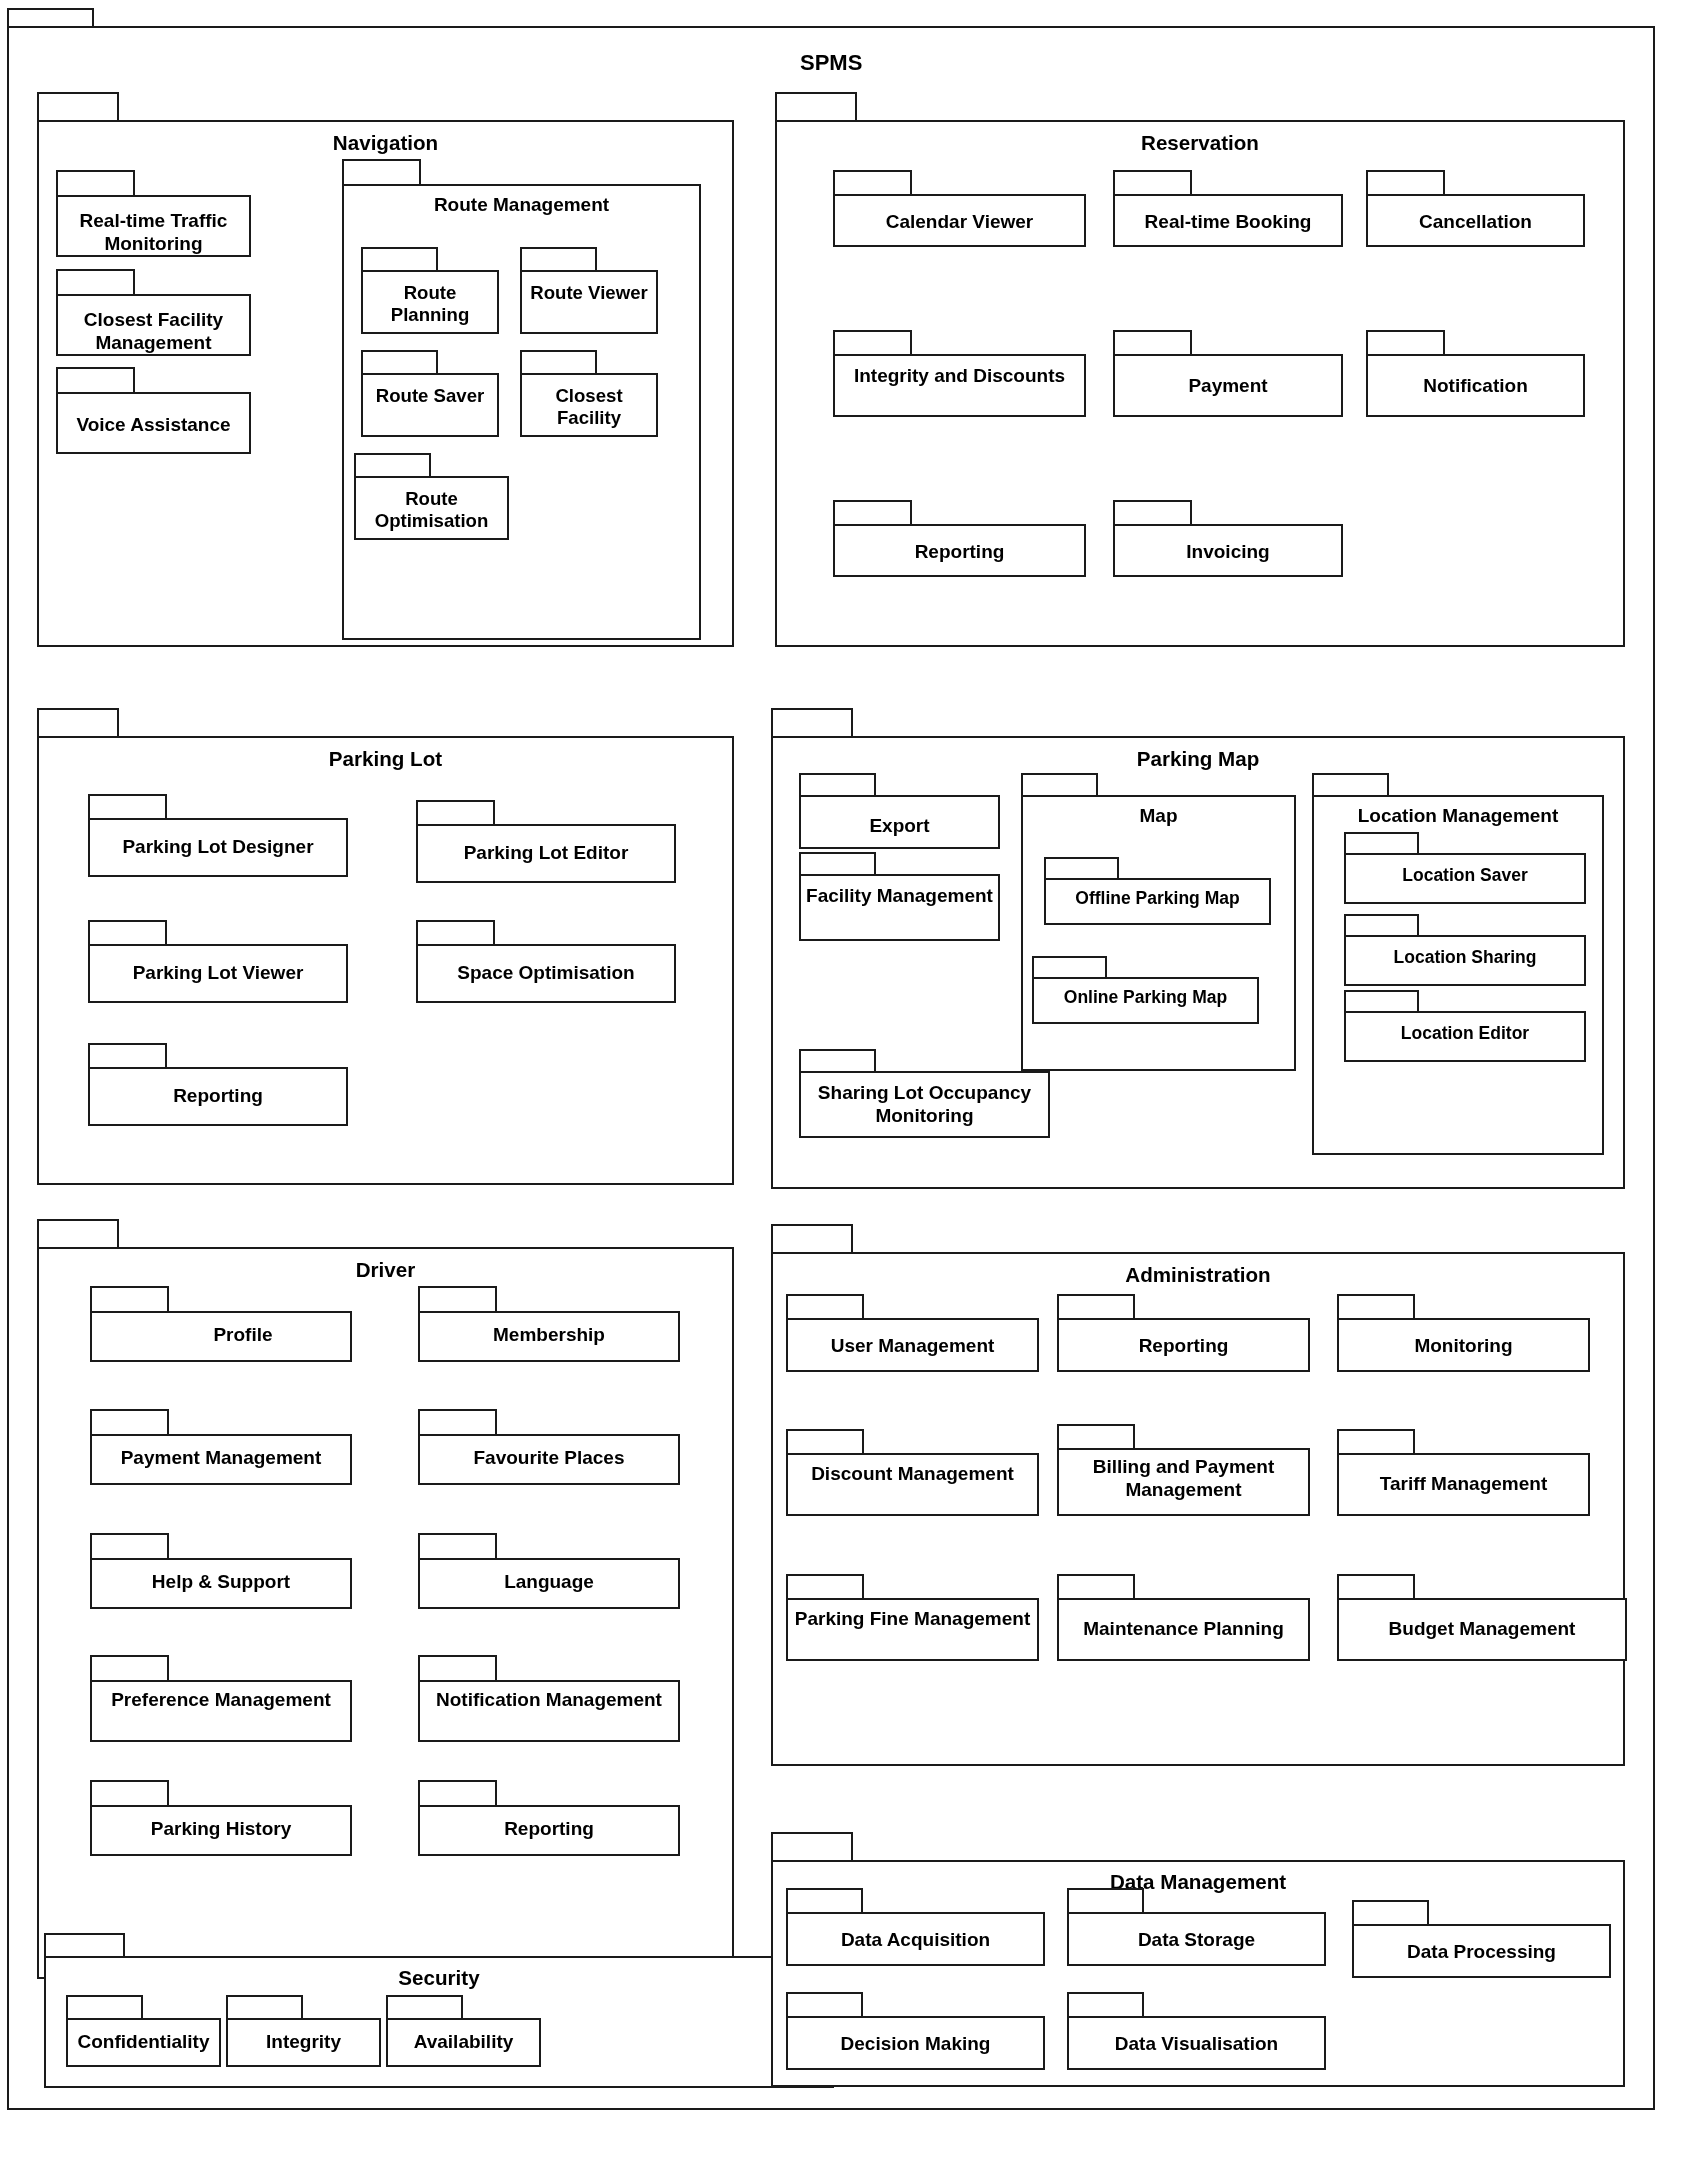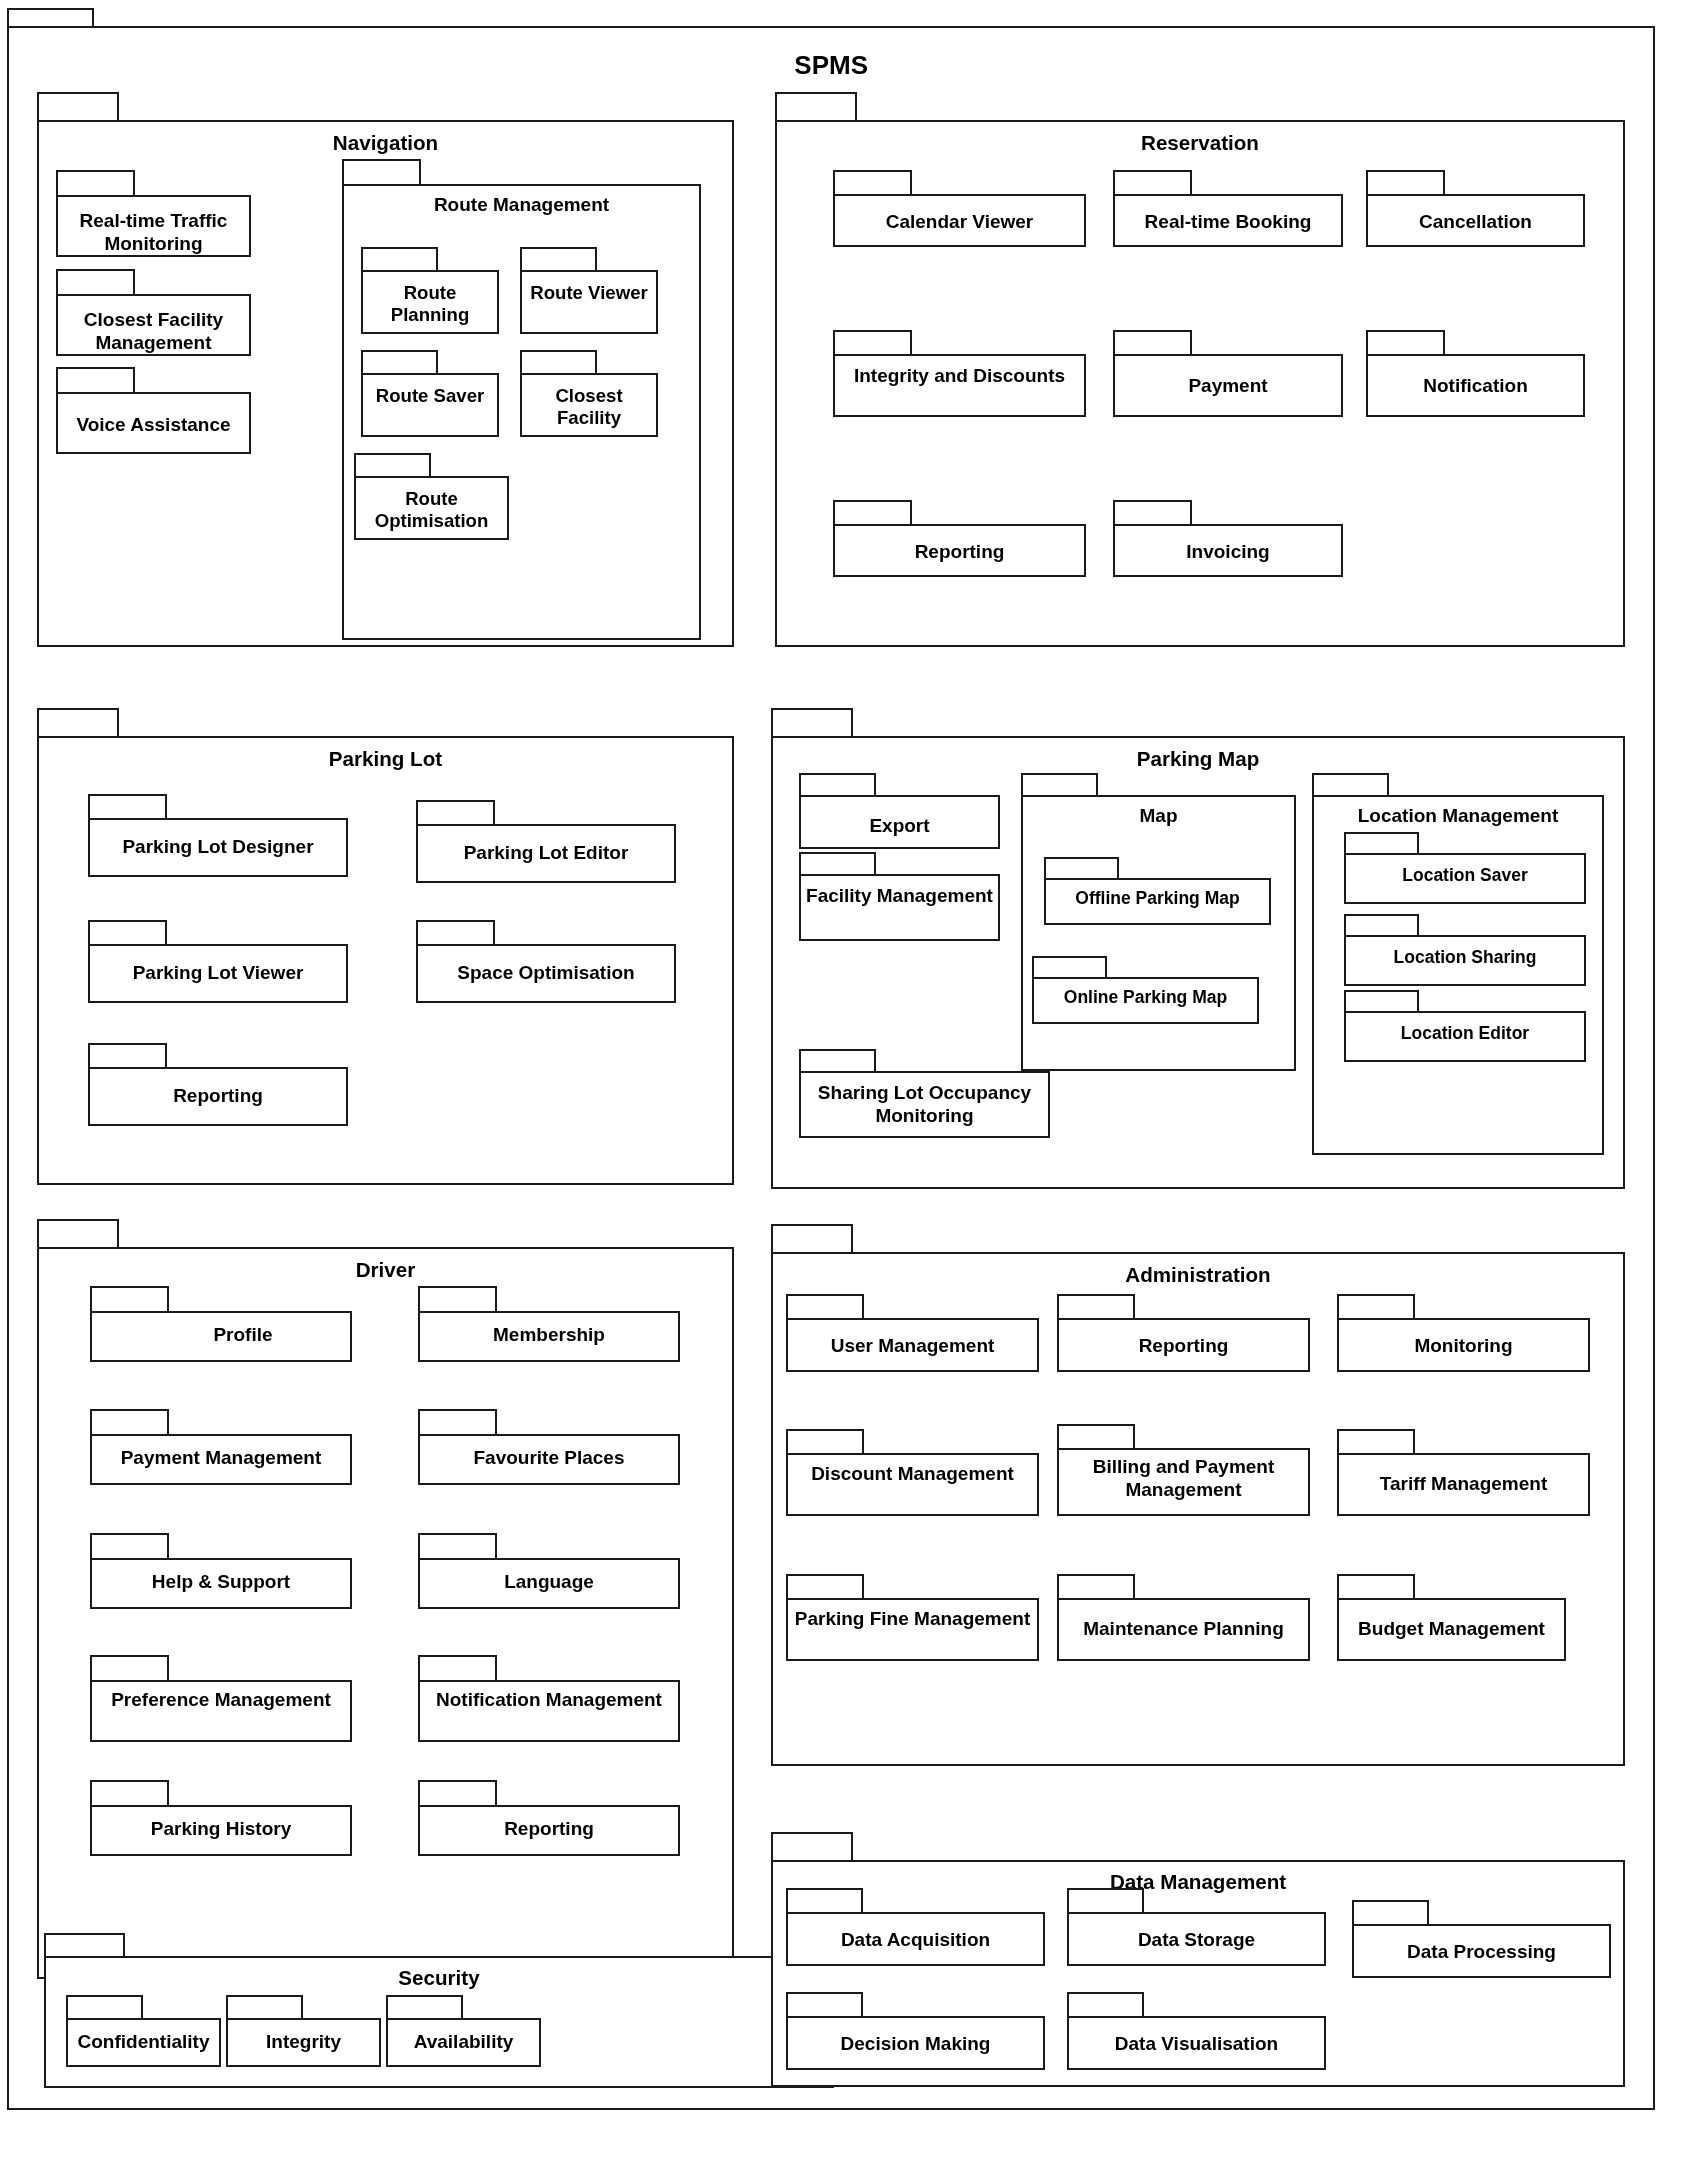--- a/index.html
+++ b/index.html
@@ -46,7 +46,7 @@
   <div class="pkg frame lvl-root" style="left:7.2px;top:8.3px;width:1648px;height:2102px;">
     <div class="tab" style="width:87px;height:19.6px;"></div>
     <div class="body" style="top:17.5px;">
-      <div class="title" style="top:22px;font-size:26px;">SPMS</div>
+      <div class="title" style="top:22px;font-size:22px;">SPMS</div>
     </div>
   </div>
 

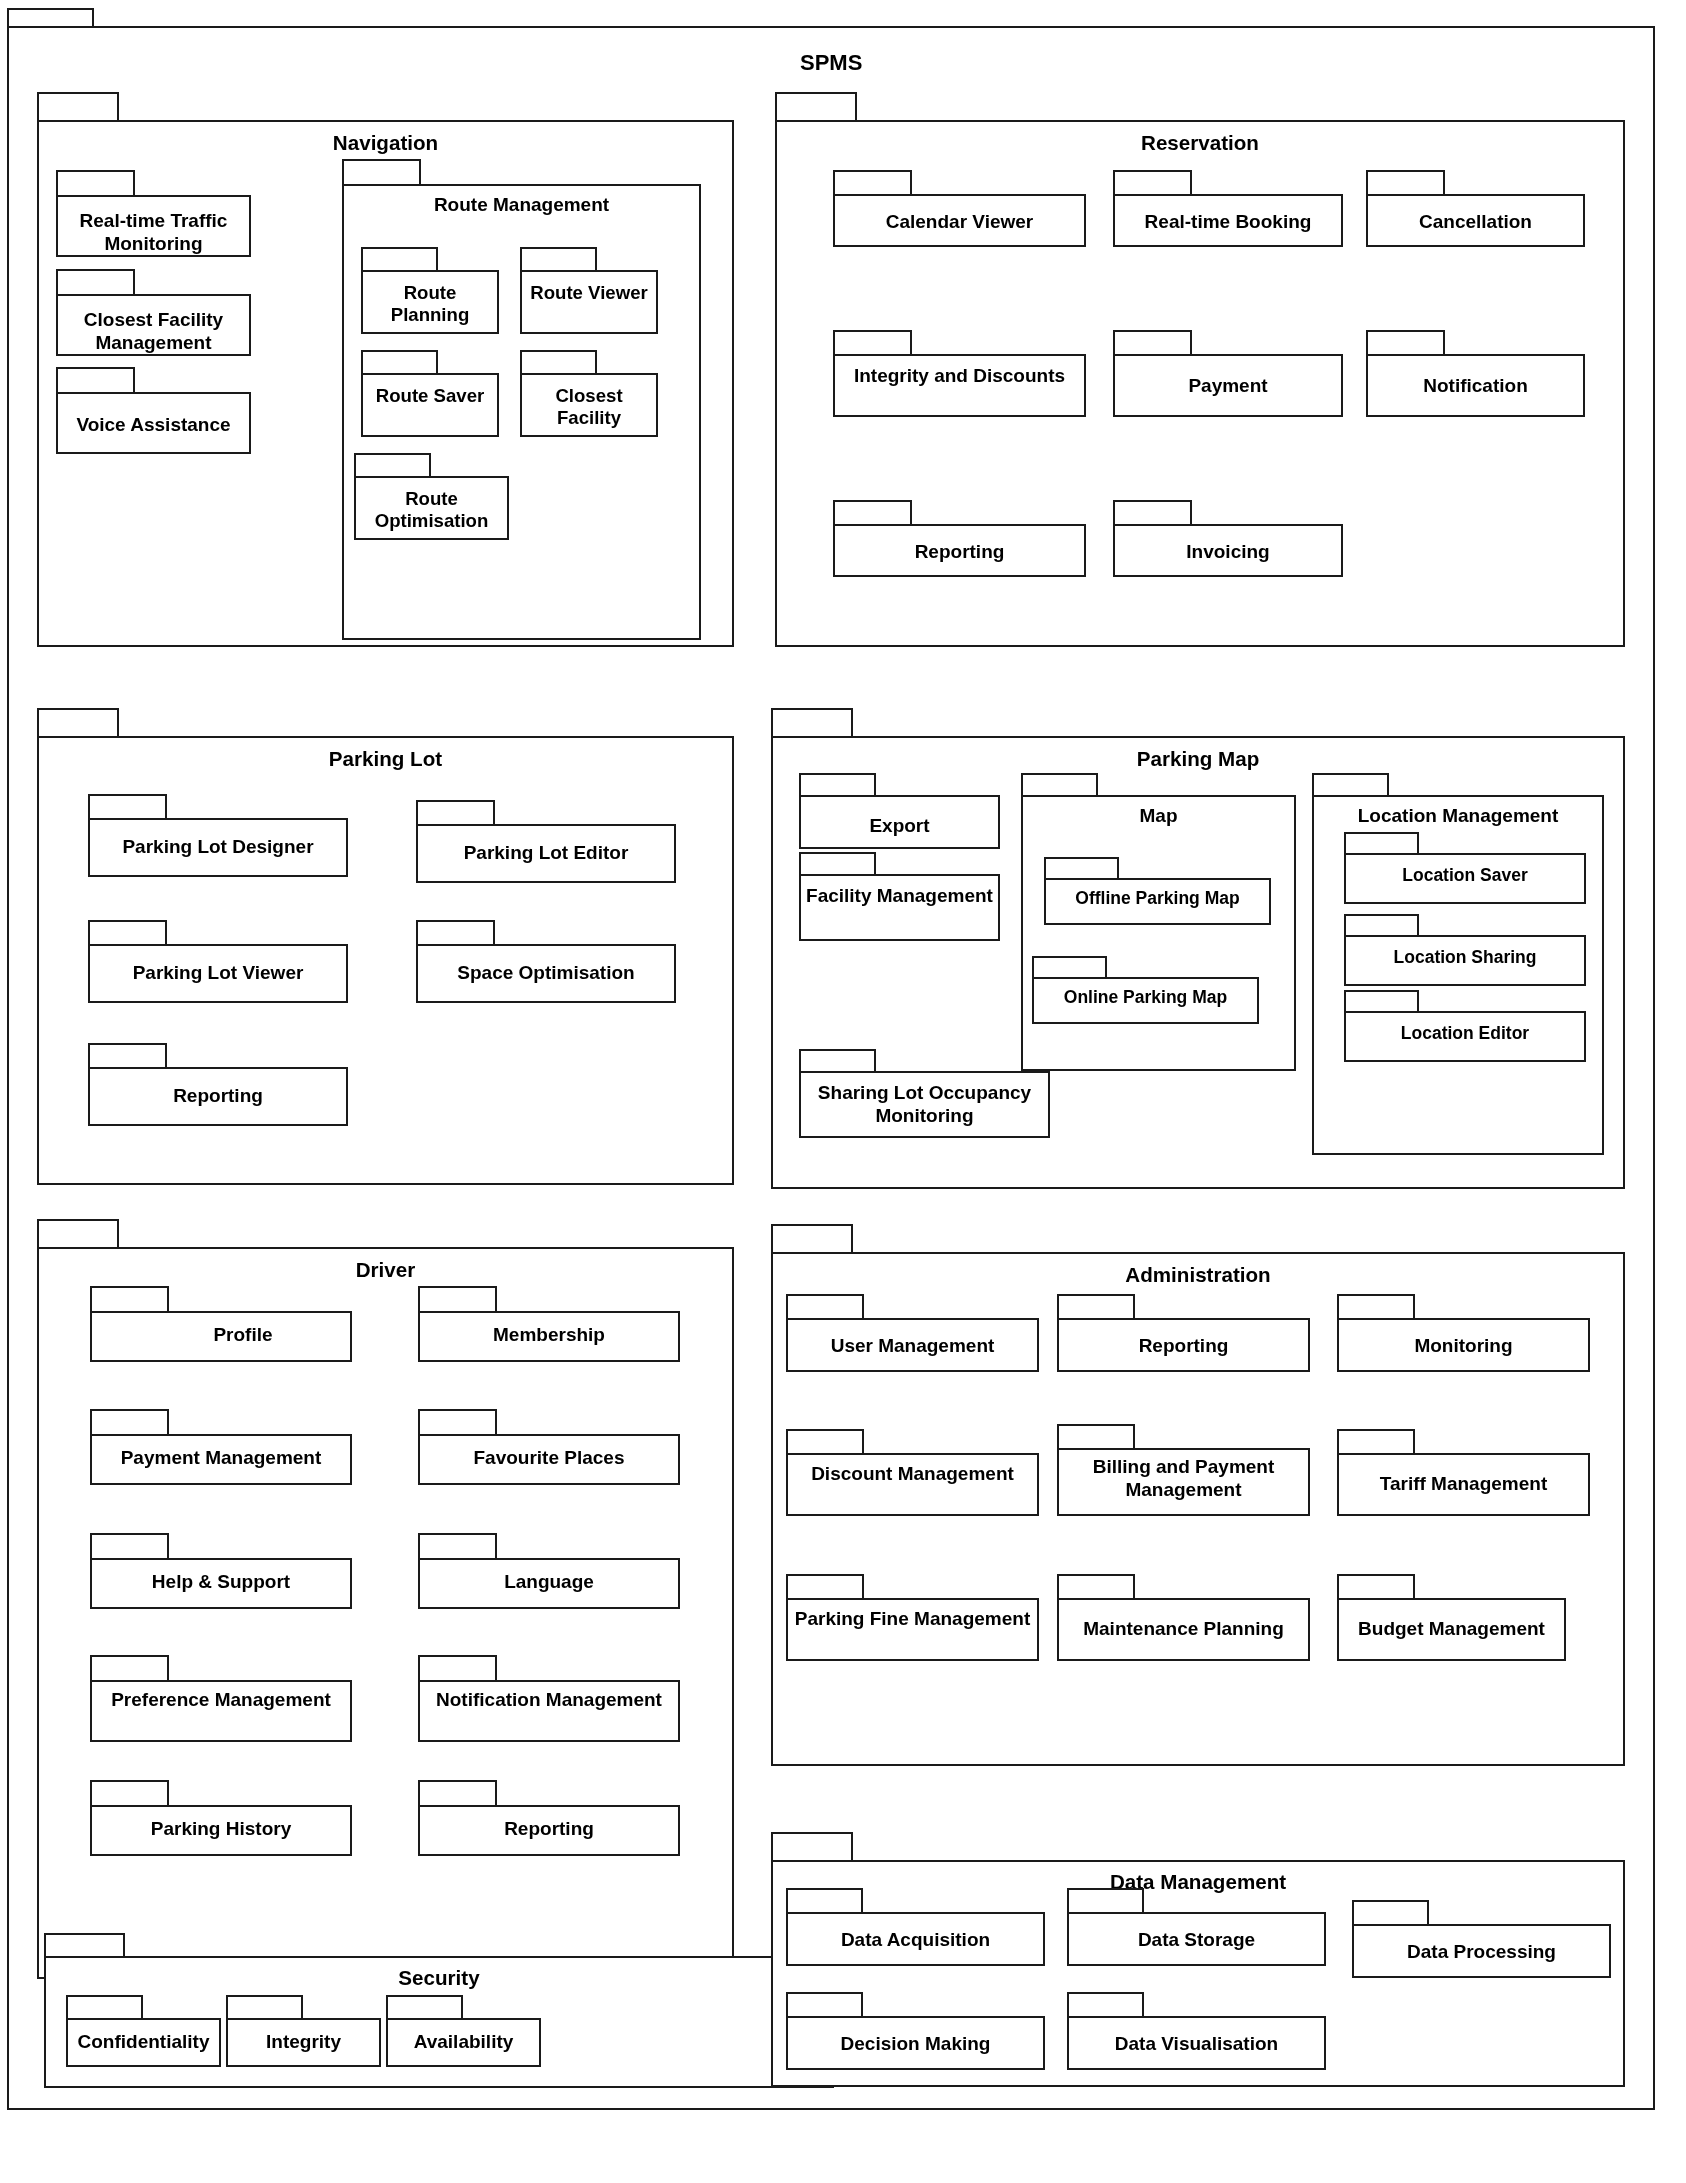--- a/index.html
+++ b/index.html
@@ -443,7 +443,7 @@
     </div>
   </div>
 
-  <div class="pkg leaf lvl-2" style="left:1337px;top:1574px;width:229px;height:87px;">
+  <div class="pkg leaf lvl-2" style="left:1337px;top:1574px;width:290px;height:87px;">
     <div class="tab" style="width:78px;height:26px;"></div>
     <div class="body" style="top:24px;">
       <div class="title" style="top:17.5px;">Budget Management</div>

